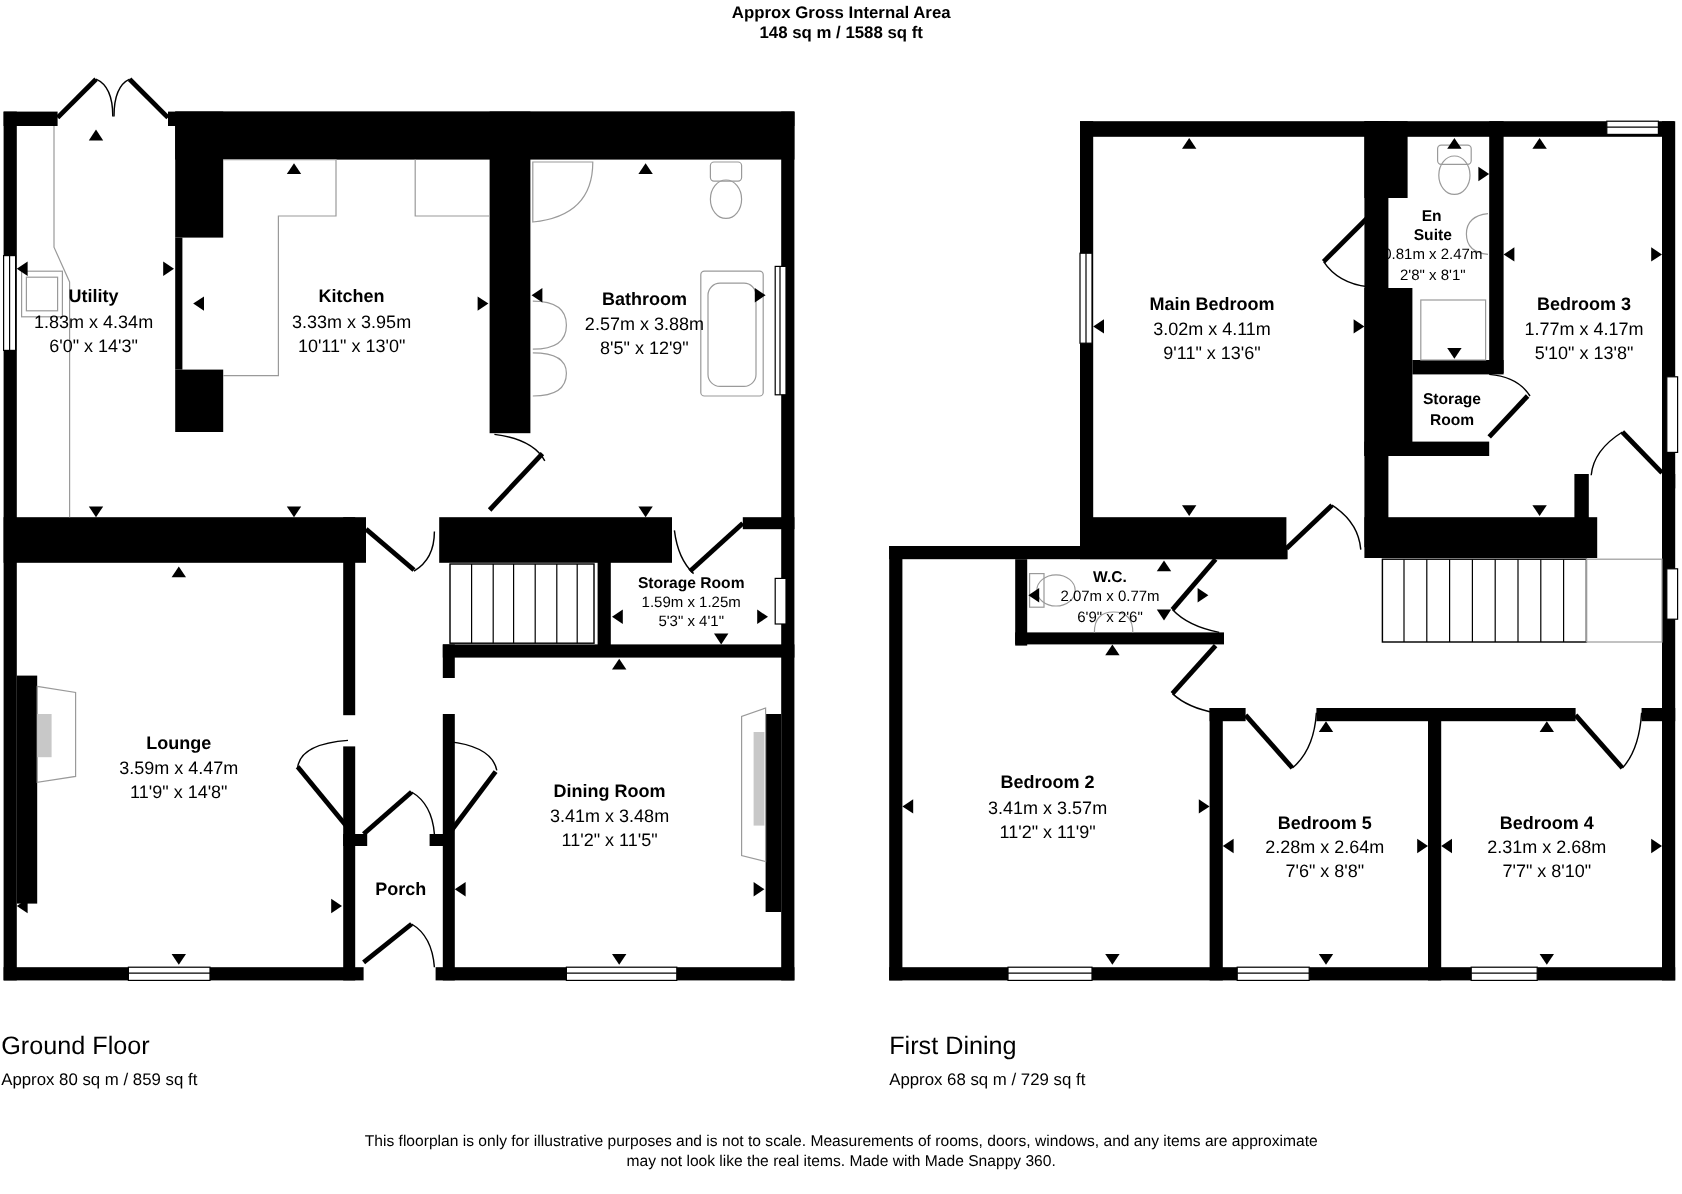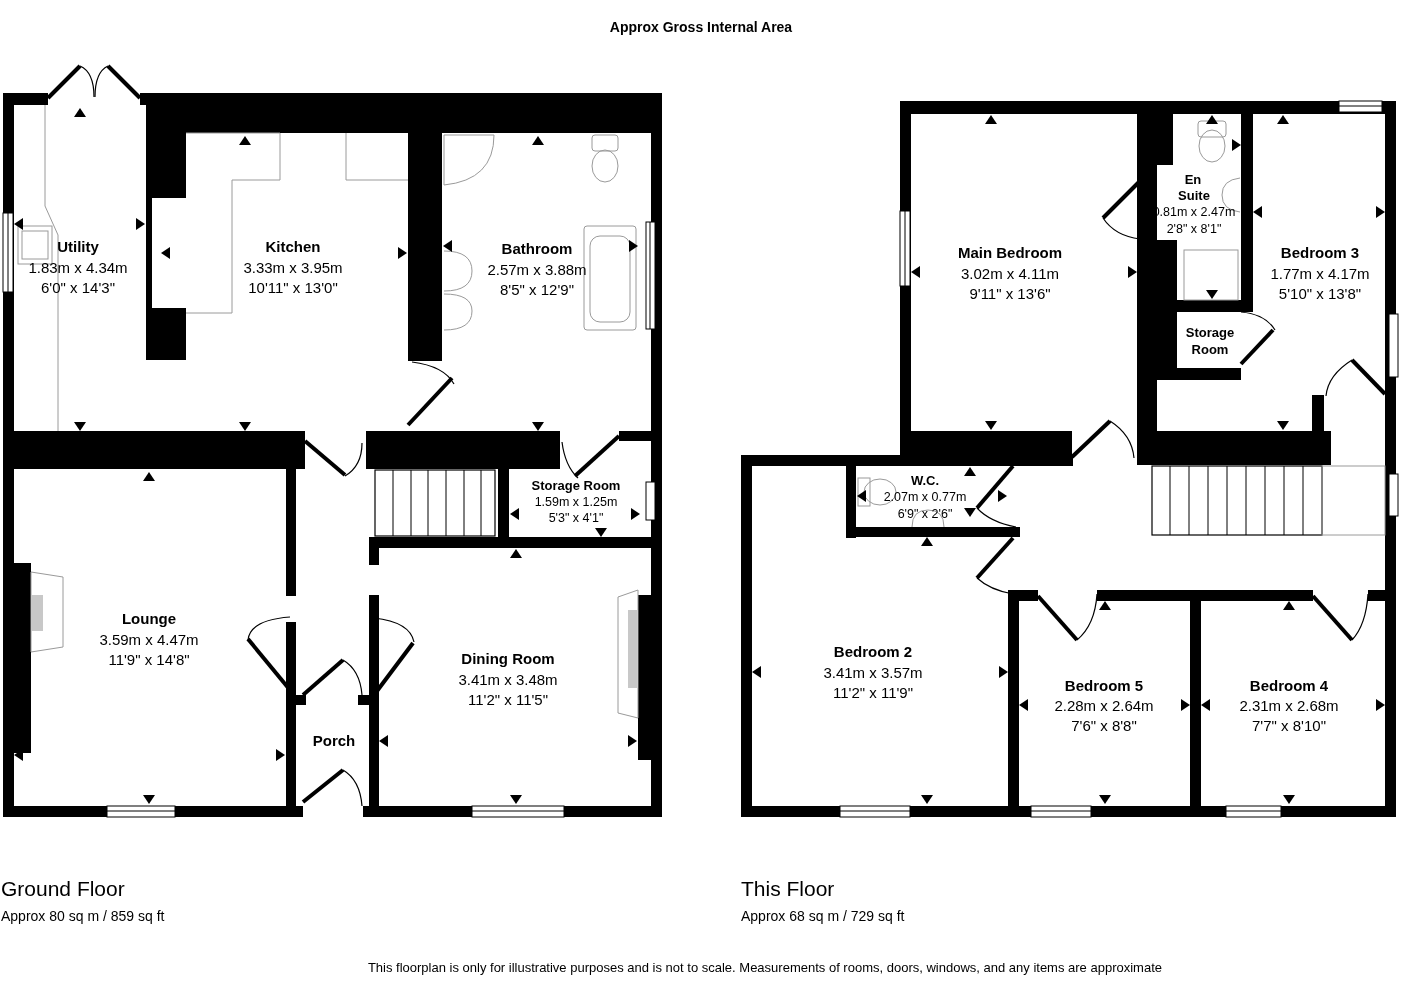--- a/index.html
+++ b/index.html
@@ -4,7 +4,7 @@
 <style>
   html, body { margin:0; padding:0; background:#ffffff; }
   body { width:1402px; height:995px; position:relative; overflow:hidden; font-family:"Liberation Sans", sans-serif; color:#000; }
-  .abs { position:absolute;margin-top:17px; }
+  .abs { position:absolute; }
   .hdr { left:0; width:1402px; top:2px; text-align:center; font-weight:bold; font-size:14px; line-height:17px; }
   .floor-title { font-size:21px; line-height:24px; }
   .floor-area { font-weight:normal; font-size:14px; line-height:17px; }

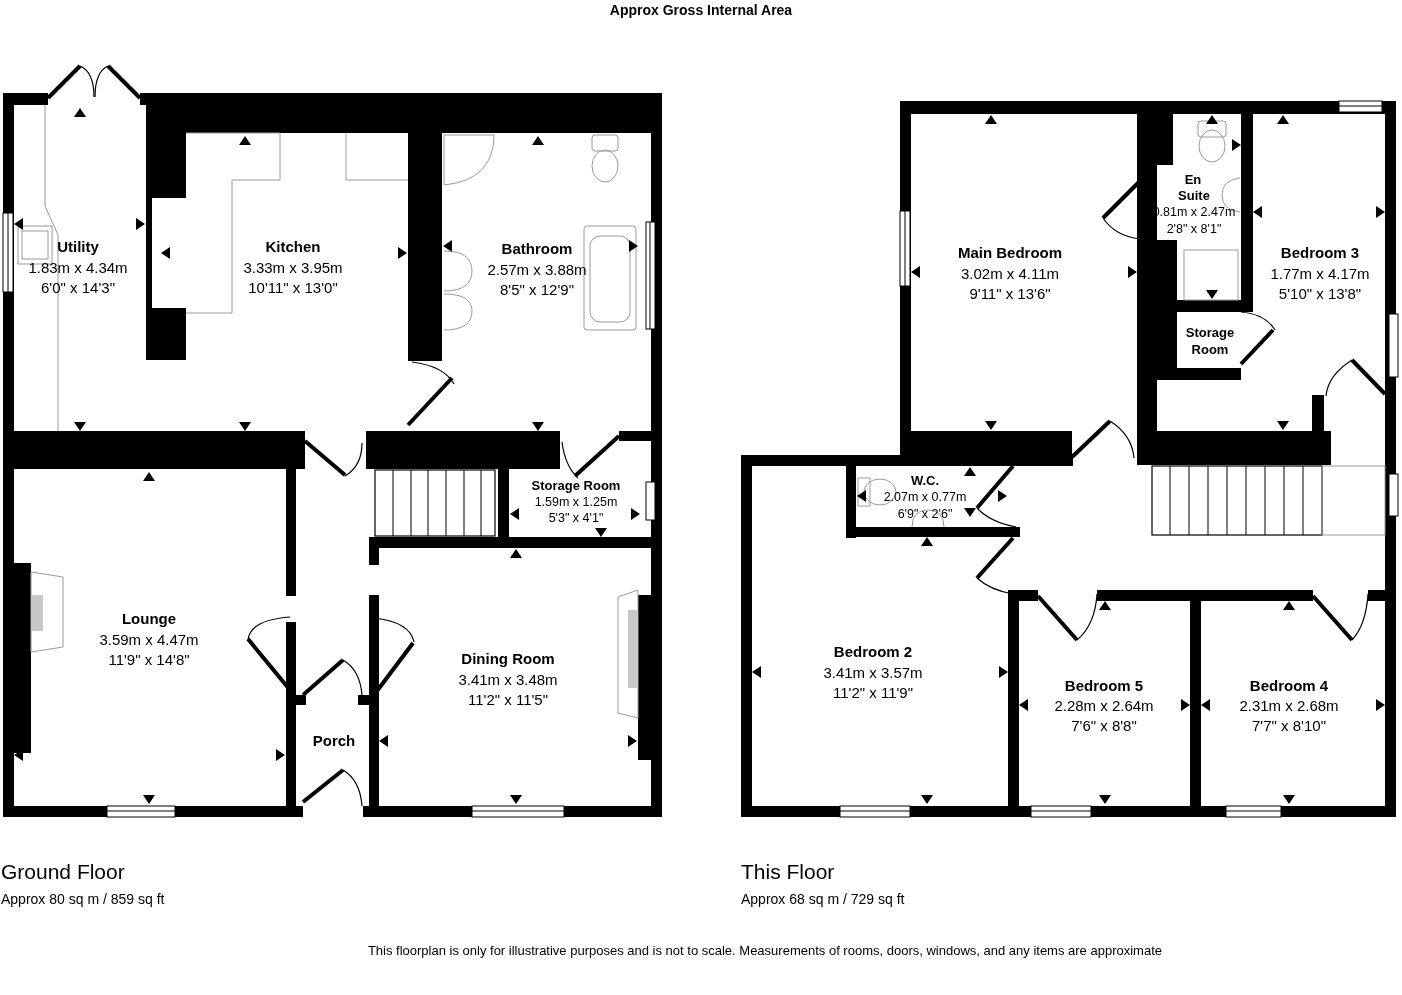--- a/index.html
+++ b/index.html
@@ -27,6 +27,7 @@
 
 <div class="abs hdr">
   <div>Approx Gross Internal Area</div>
+  <div>148 sq m / 1588 sq ft</div>
 </div>
 
 <svg width="1402" height="995" viewBox="0 0 1402 995">

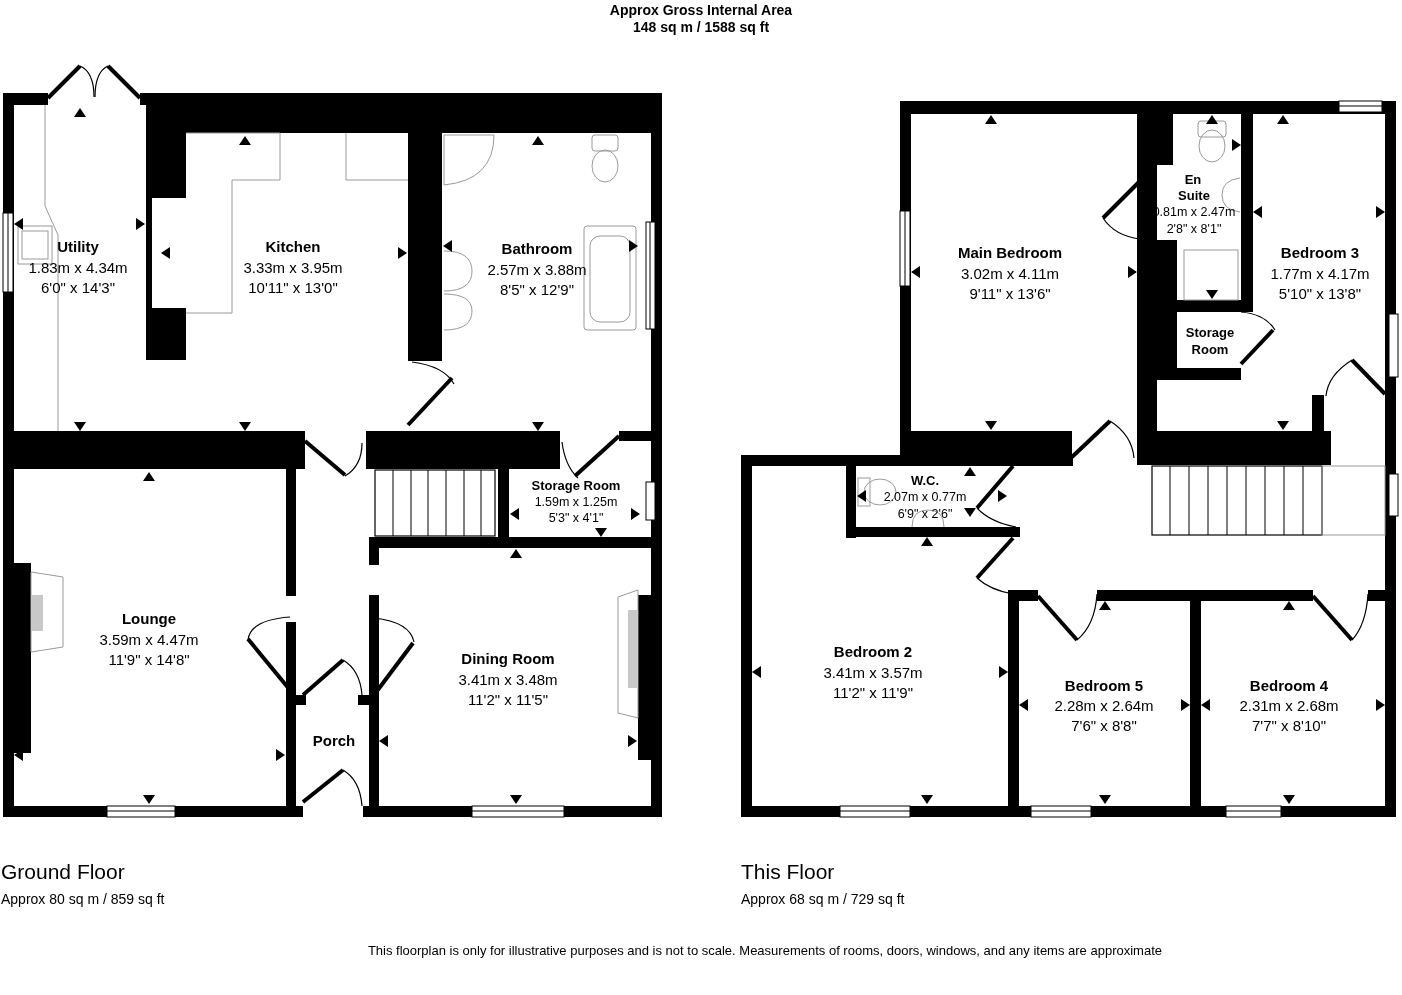--- a/index.html
+++ b/index.html
@@ -330,7 +330,7 @@
   <div class="floor-area" style="margin-top:7px;">Approx 80 sq m / 859 sq ft</div>
 </div>
 <div class="abs" style="left:741px; top:860px;">
-  <div class="floor-title">This Floor</div>
+  <div class="floor-title">First Dining</div>
   <div class="floor-area" style="margin-top:7px;text-align:center;">Approx 68 sq m / 729 sq ft</div>
 </div>
 

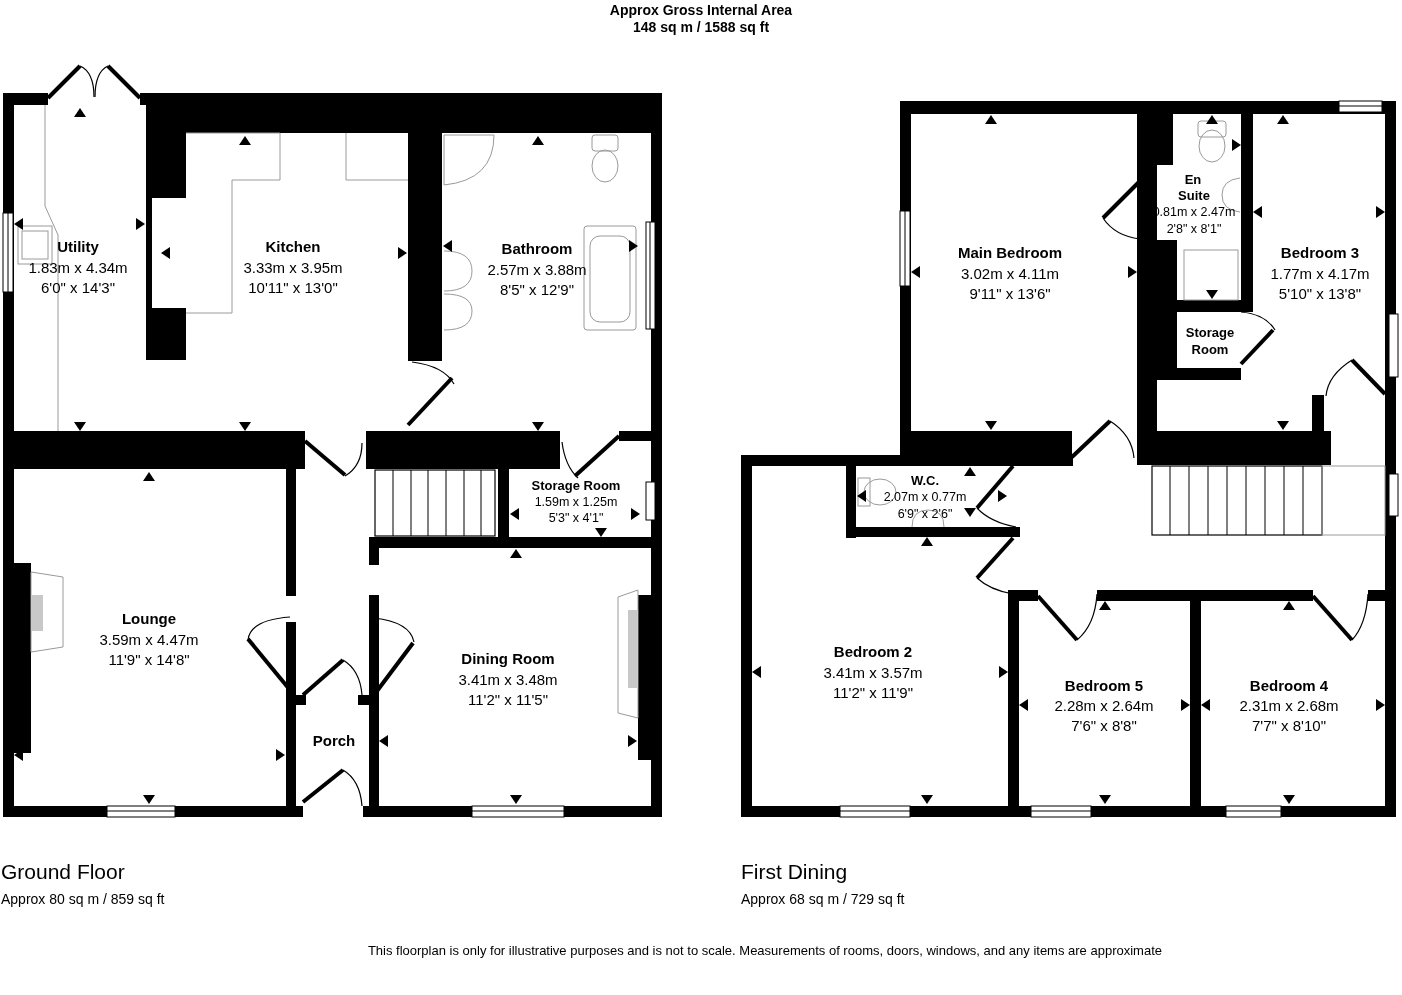--- a/index.html
+++ b/index.html
@@ -8,7 +8,7 @@
   .hdr { left:0; width:1402px; top:2px; text-align:center; font-weight:bold; font-size:14px; line-height:17px; }
   .floor-title { font-size:21px; line-height:24px; }
   .floor-area { font-weight:normal; font-size:14px; line-height:17px; }
-  .disclaimer { left:240px; width:922px; top:942px; text-align:right; font-size:13px; line-height:17px; }
+  .disclaimer { left:240px; width:922px; top:942px; text-align:center; font-size:13px; line-height:17px; }
   svg { position:absolute; left:0; top:0; }
   .rname { font-family:"Liberation Sans", sans-serif; font-weight:bold; font-size:15px; }
   .rname-sm { font-family:"Liberation Sans", sans-serif; font-weight:bold; font-size:13px; }

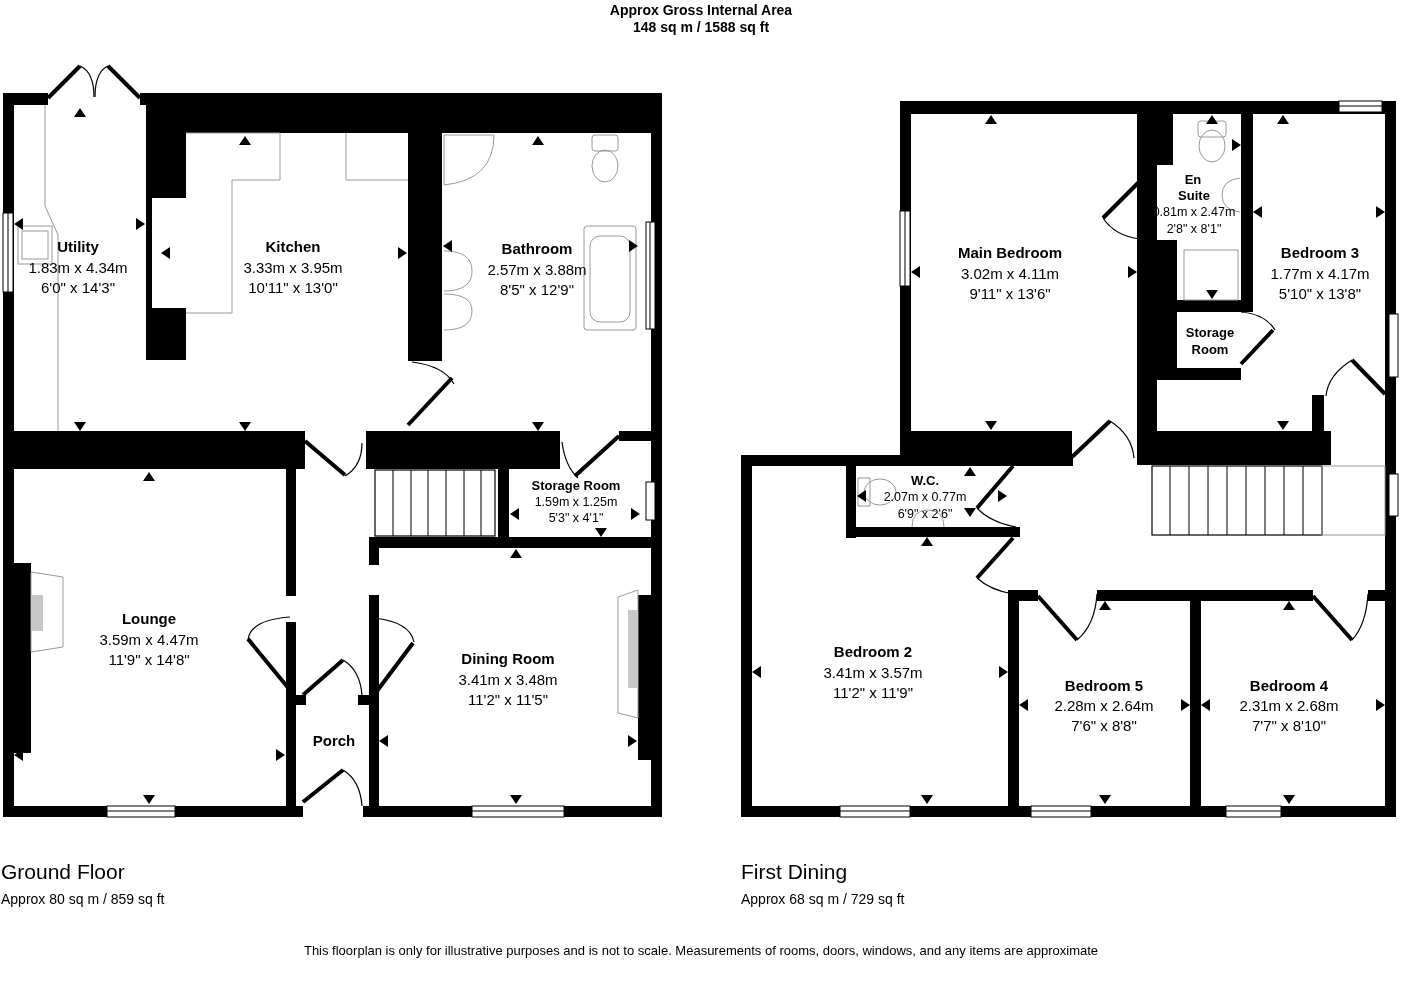--- a/index.html
+++ b/index.html
@@ -336,6 +336,7 @@
 
 <div class="abs disclaimer">
   <div>This floorplan is only for illustrative purposes and is not to scale. Measurements of rooms, doors, windows, and any items are approximate</div>
+  <div>may not look like the real items. Made with Made Snappy 360.</div>
 </div>
 
 </body></html>

